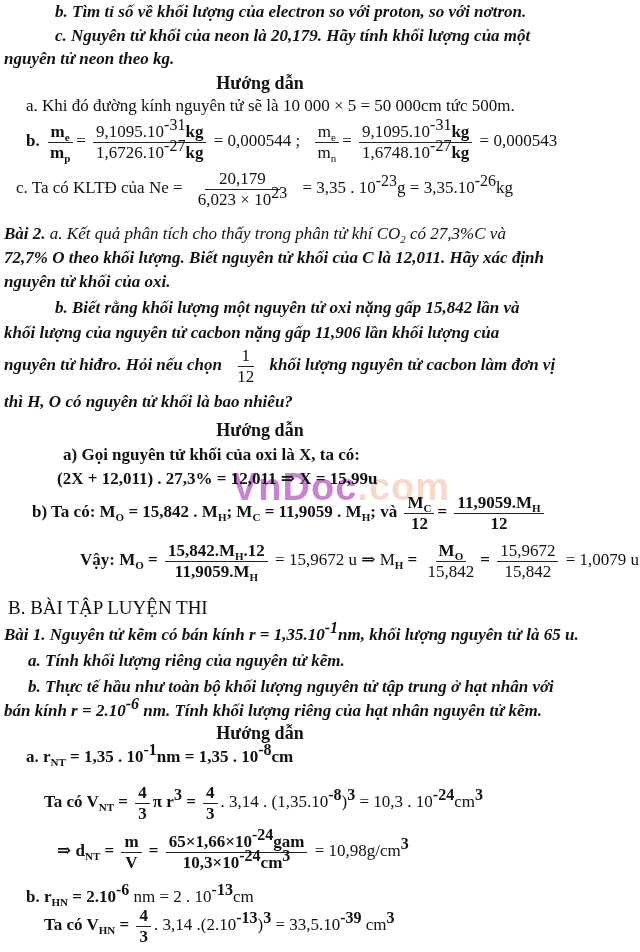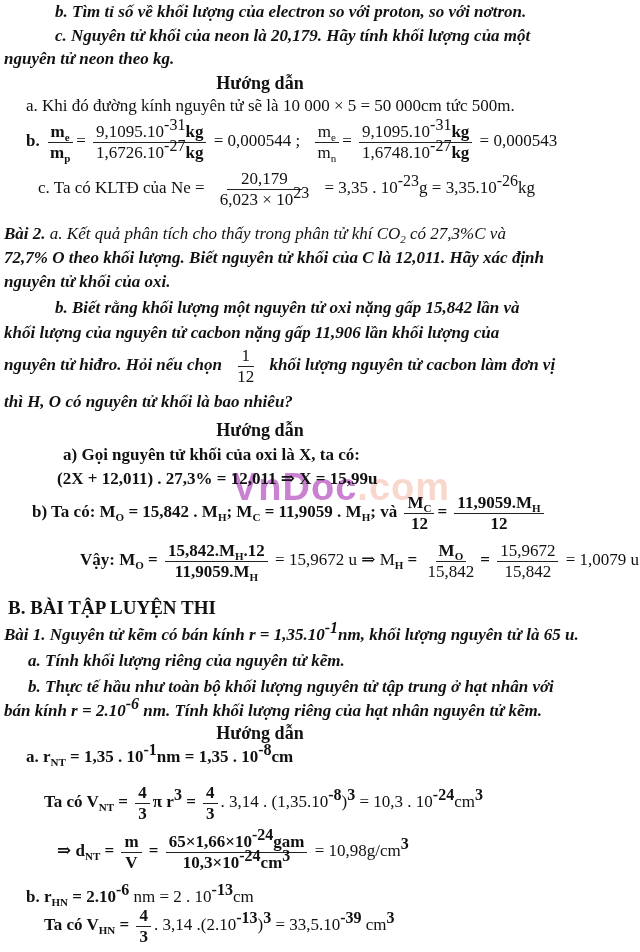--- a/index.html
+++ b/index.html
@@ -63,7 +63,7 @@
     <span>= 0,000543</span>
   </div>
 
-  <div class="line" style="left:38px; top:168px; line-height:40px;">
+  <div class="line" style="left:16px; top:168px; line-height:40px;">
     <span>c. Ta có  KLTĐ của Ne =</span>
     <span class="frac" style="margin:0 8px;">
       <span class="num" style="padding:0 14px;text-align:right;">20,179</span>

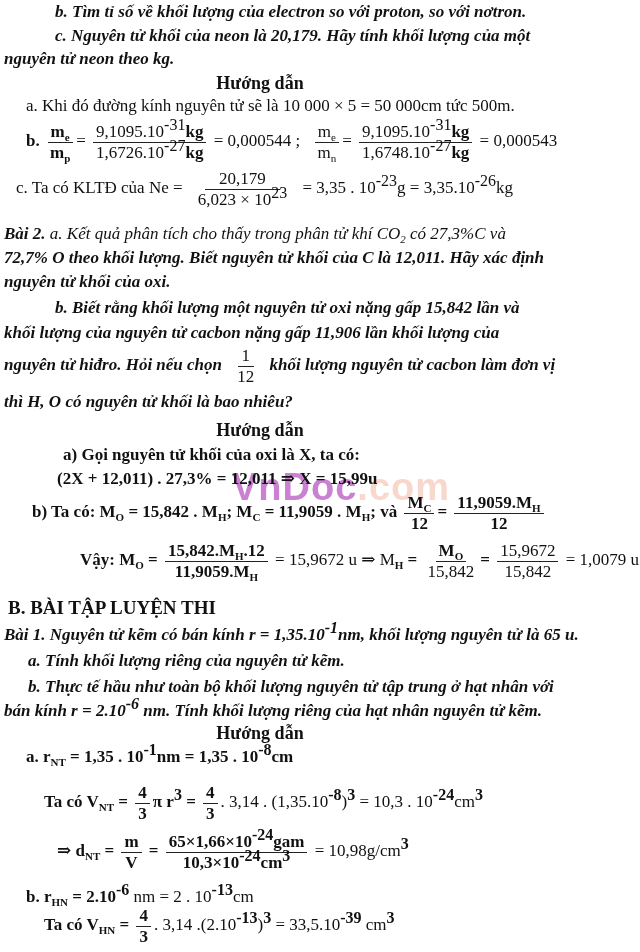--- a/index.html
+++ b/index.html
@@ -18,7 +18,7 @@
   .frac .den { padding: 0 3px; line-height: 20px; }
   sup { font-size: 16px; vertical-align: super; line-height: 0; }
   sub { font-size: 11px; vertical-align: sub; line-height: 0; }
-  .section { position: absolute; left: 8px; font-weight: bold; font-size: 19px; line-height: 24px; }
+  .section { position: absolute; left: 8px; font-weight: normal; font-size: 19px; line-height: 24px; }
   .watermark {
     position: absolute; left: 232px; top: 466px; font-family: "Liberation Sans", sans-serif;
     font-size: 38px; font-weight: bold; color: #f4b8a6; opacity: 0.55; letter-spacing: 1px; z-index: 0;

